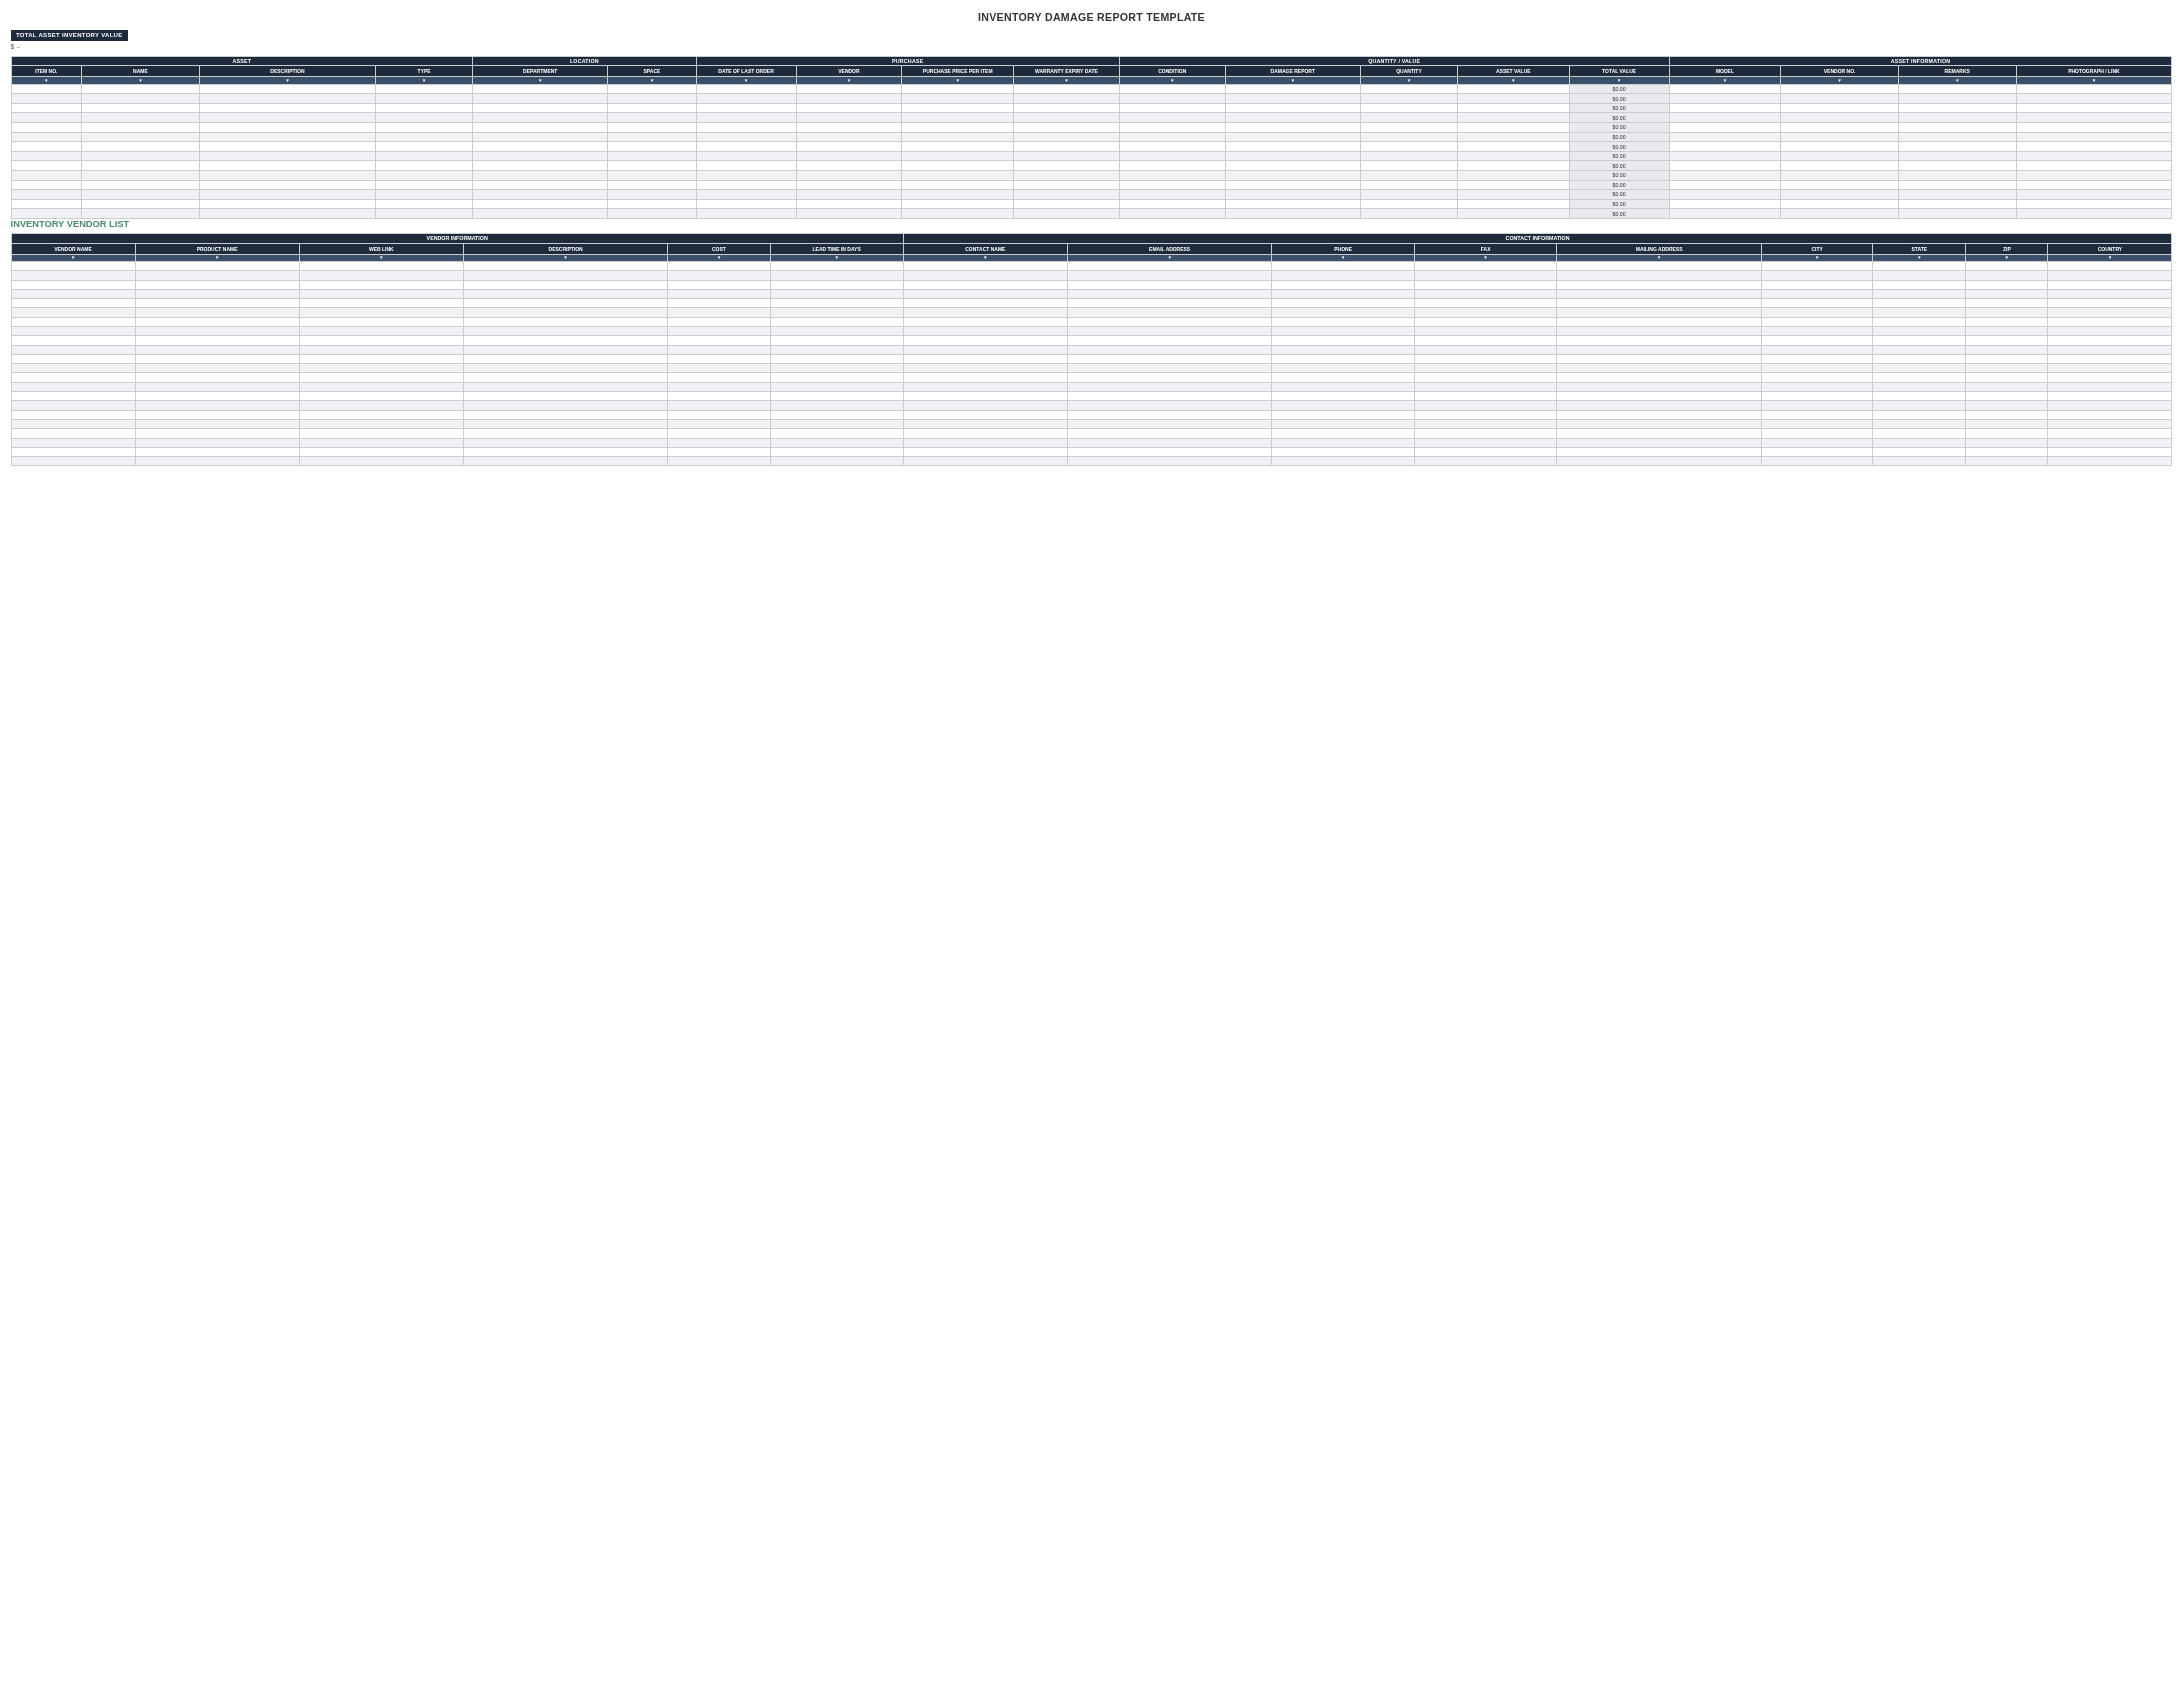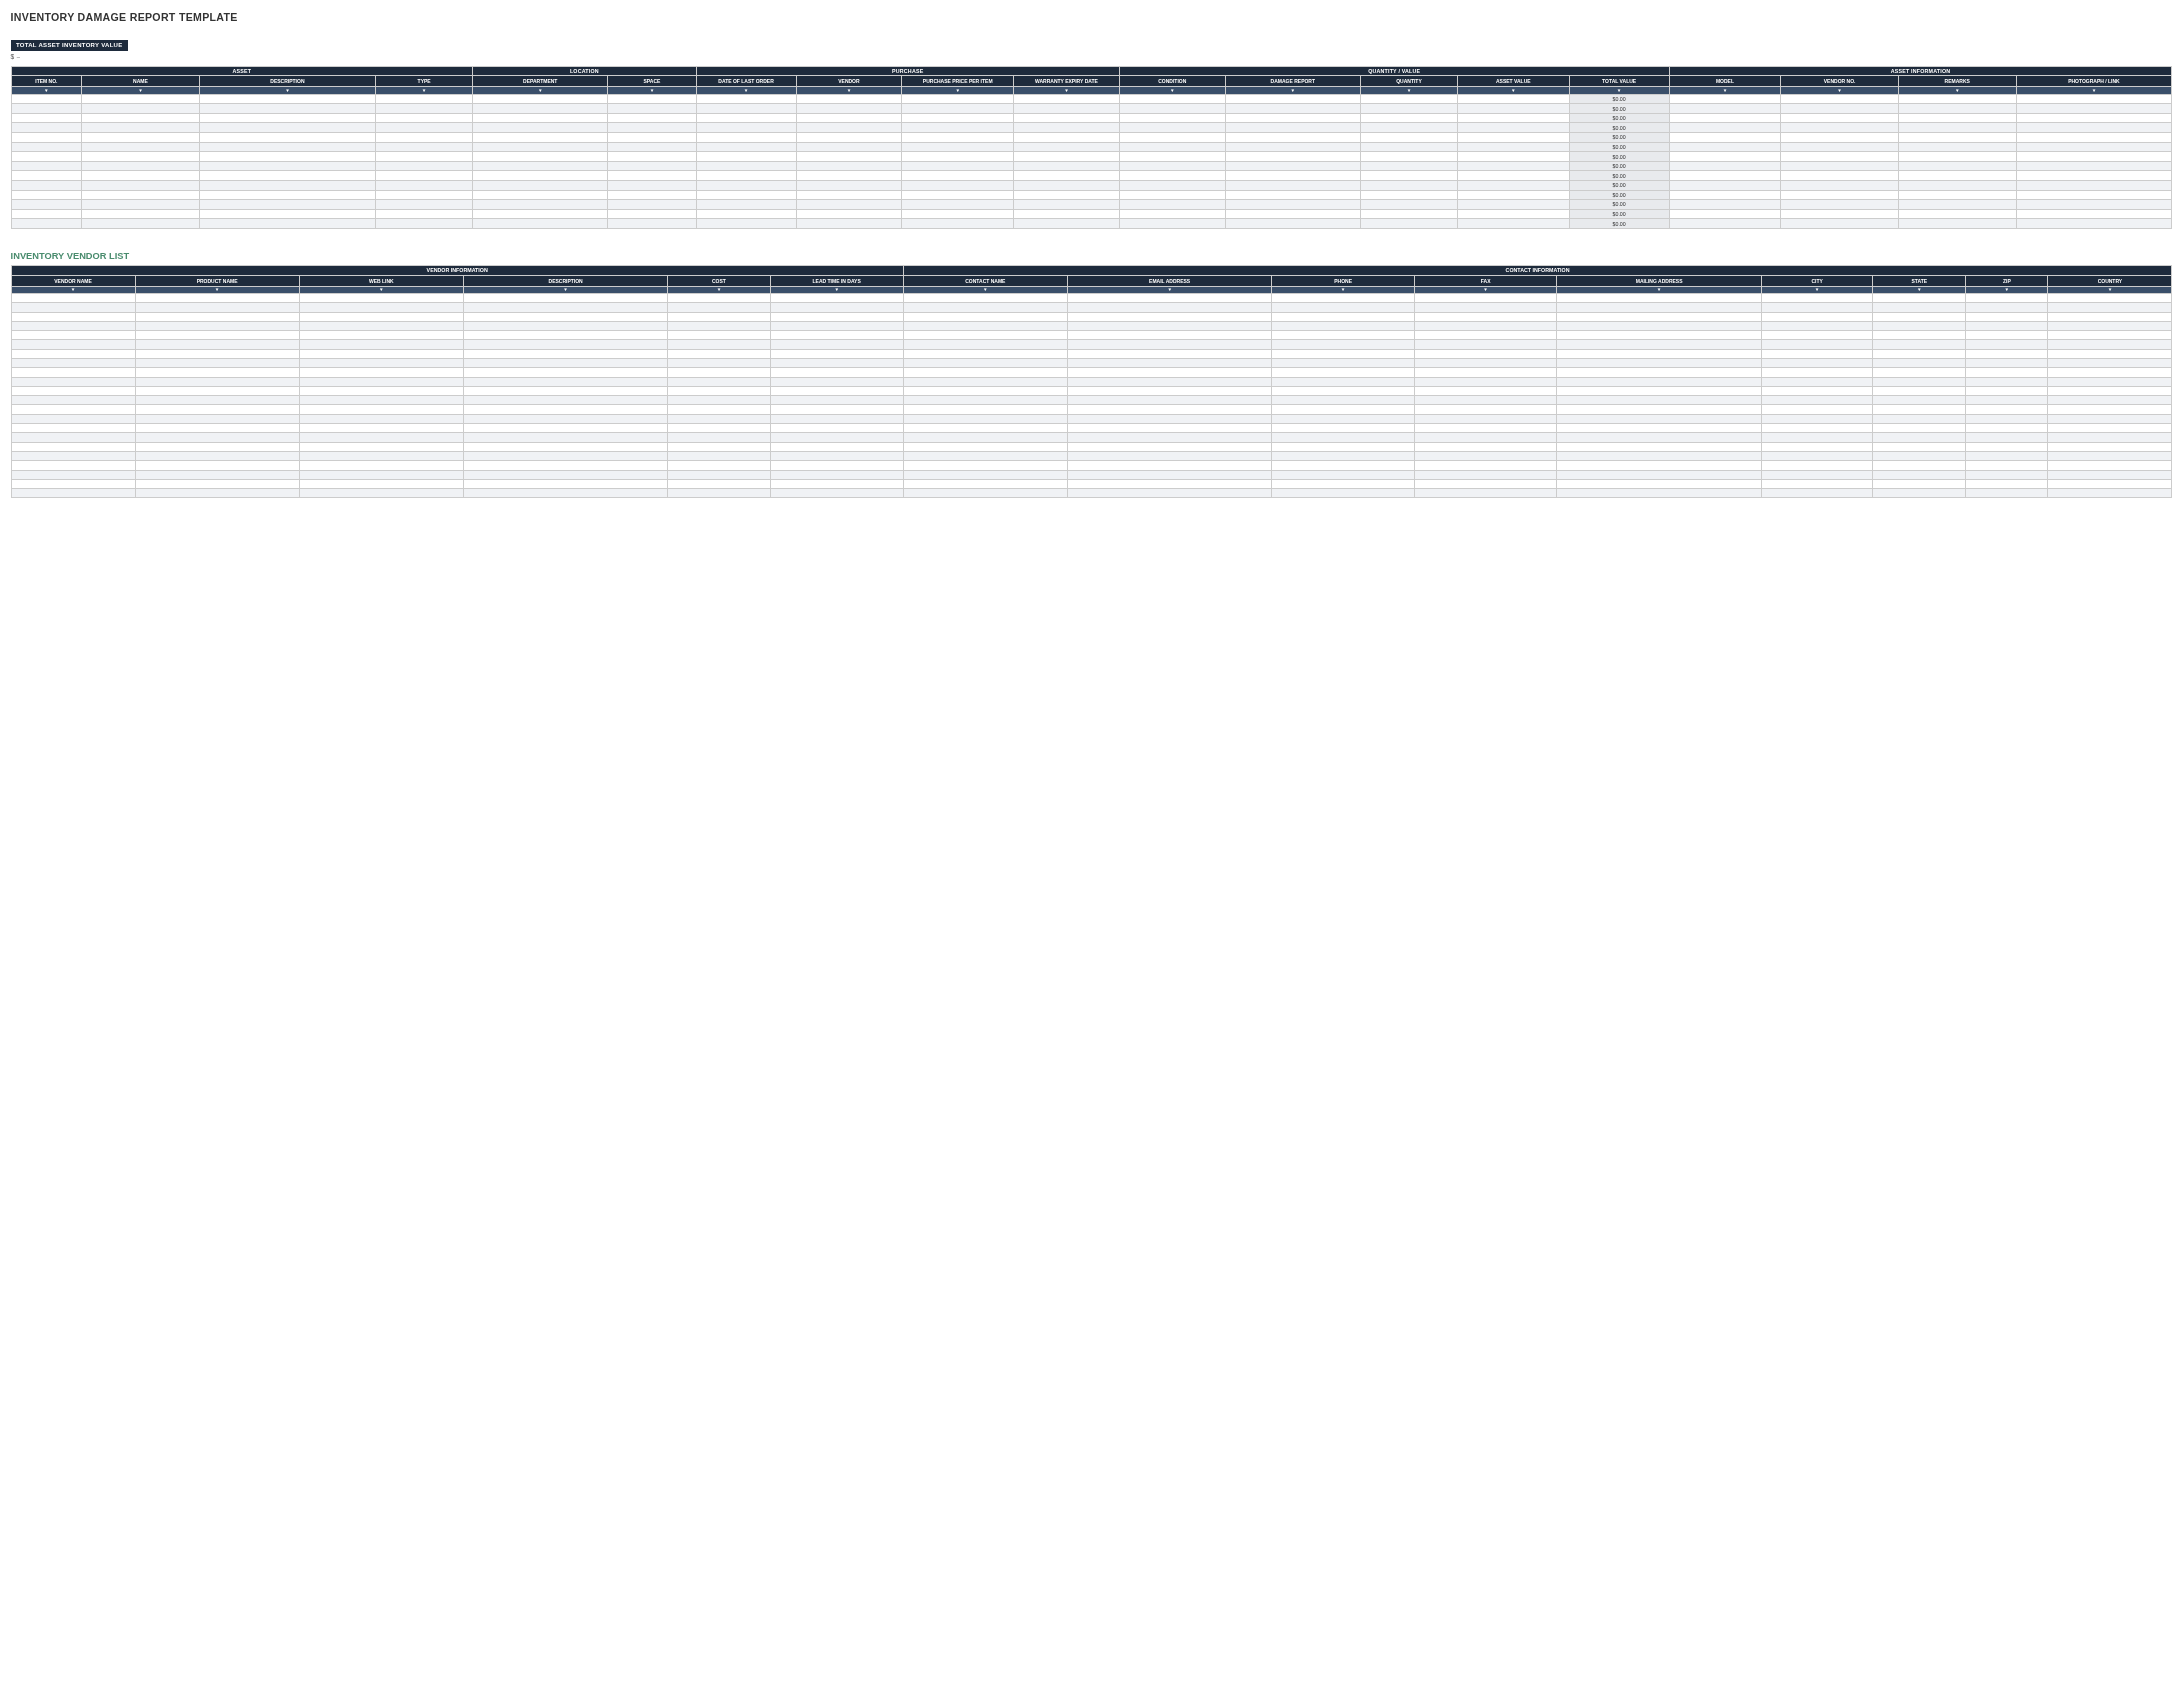--- a/index.html
+++ b/index.html
@@ -14,8 +14,9 @@
       font-size: 10.6px;
       font-weight: bold;
       color: #333;
-      margin-bottom: 17px;
+      margin-bottom: 7px;
       letter-spacing: 0.3px;
+      text-align: center;
     }
     .total-asset-box {
       background: #1e2b3c;

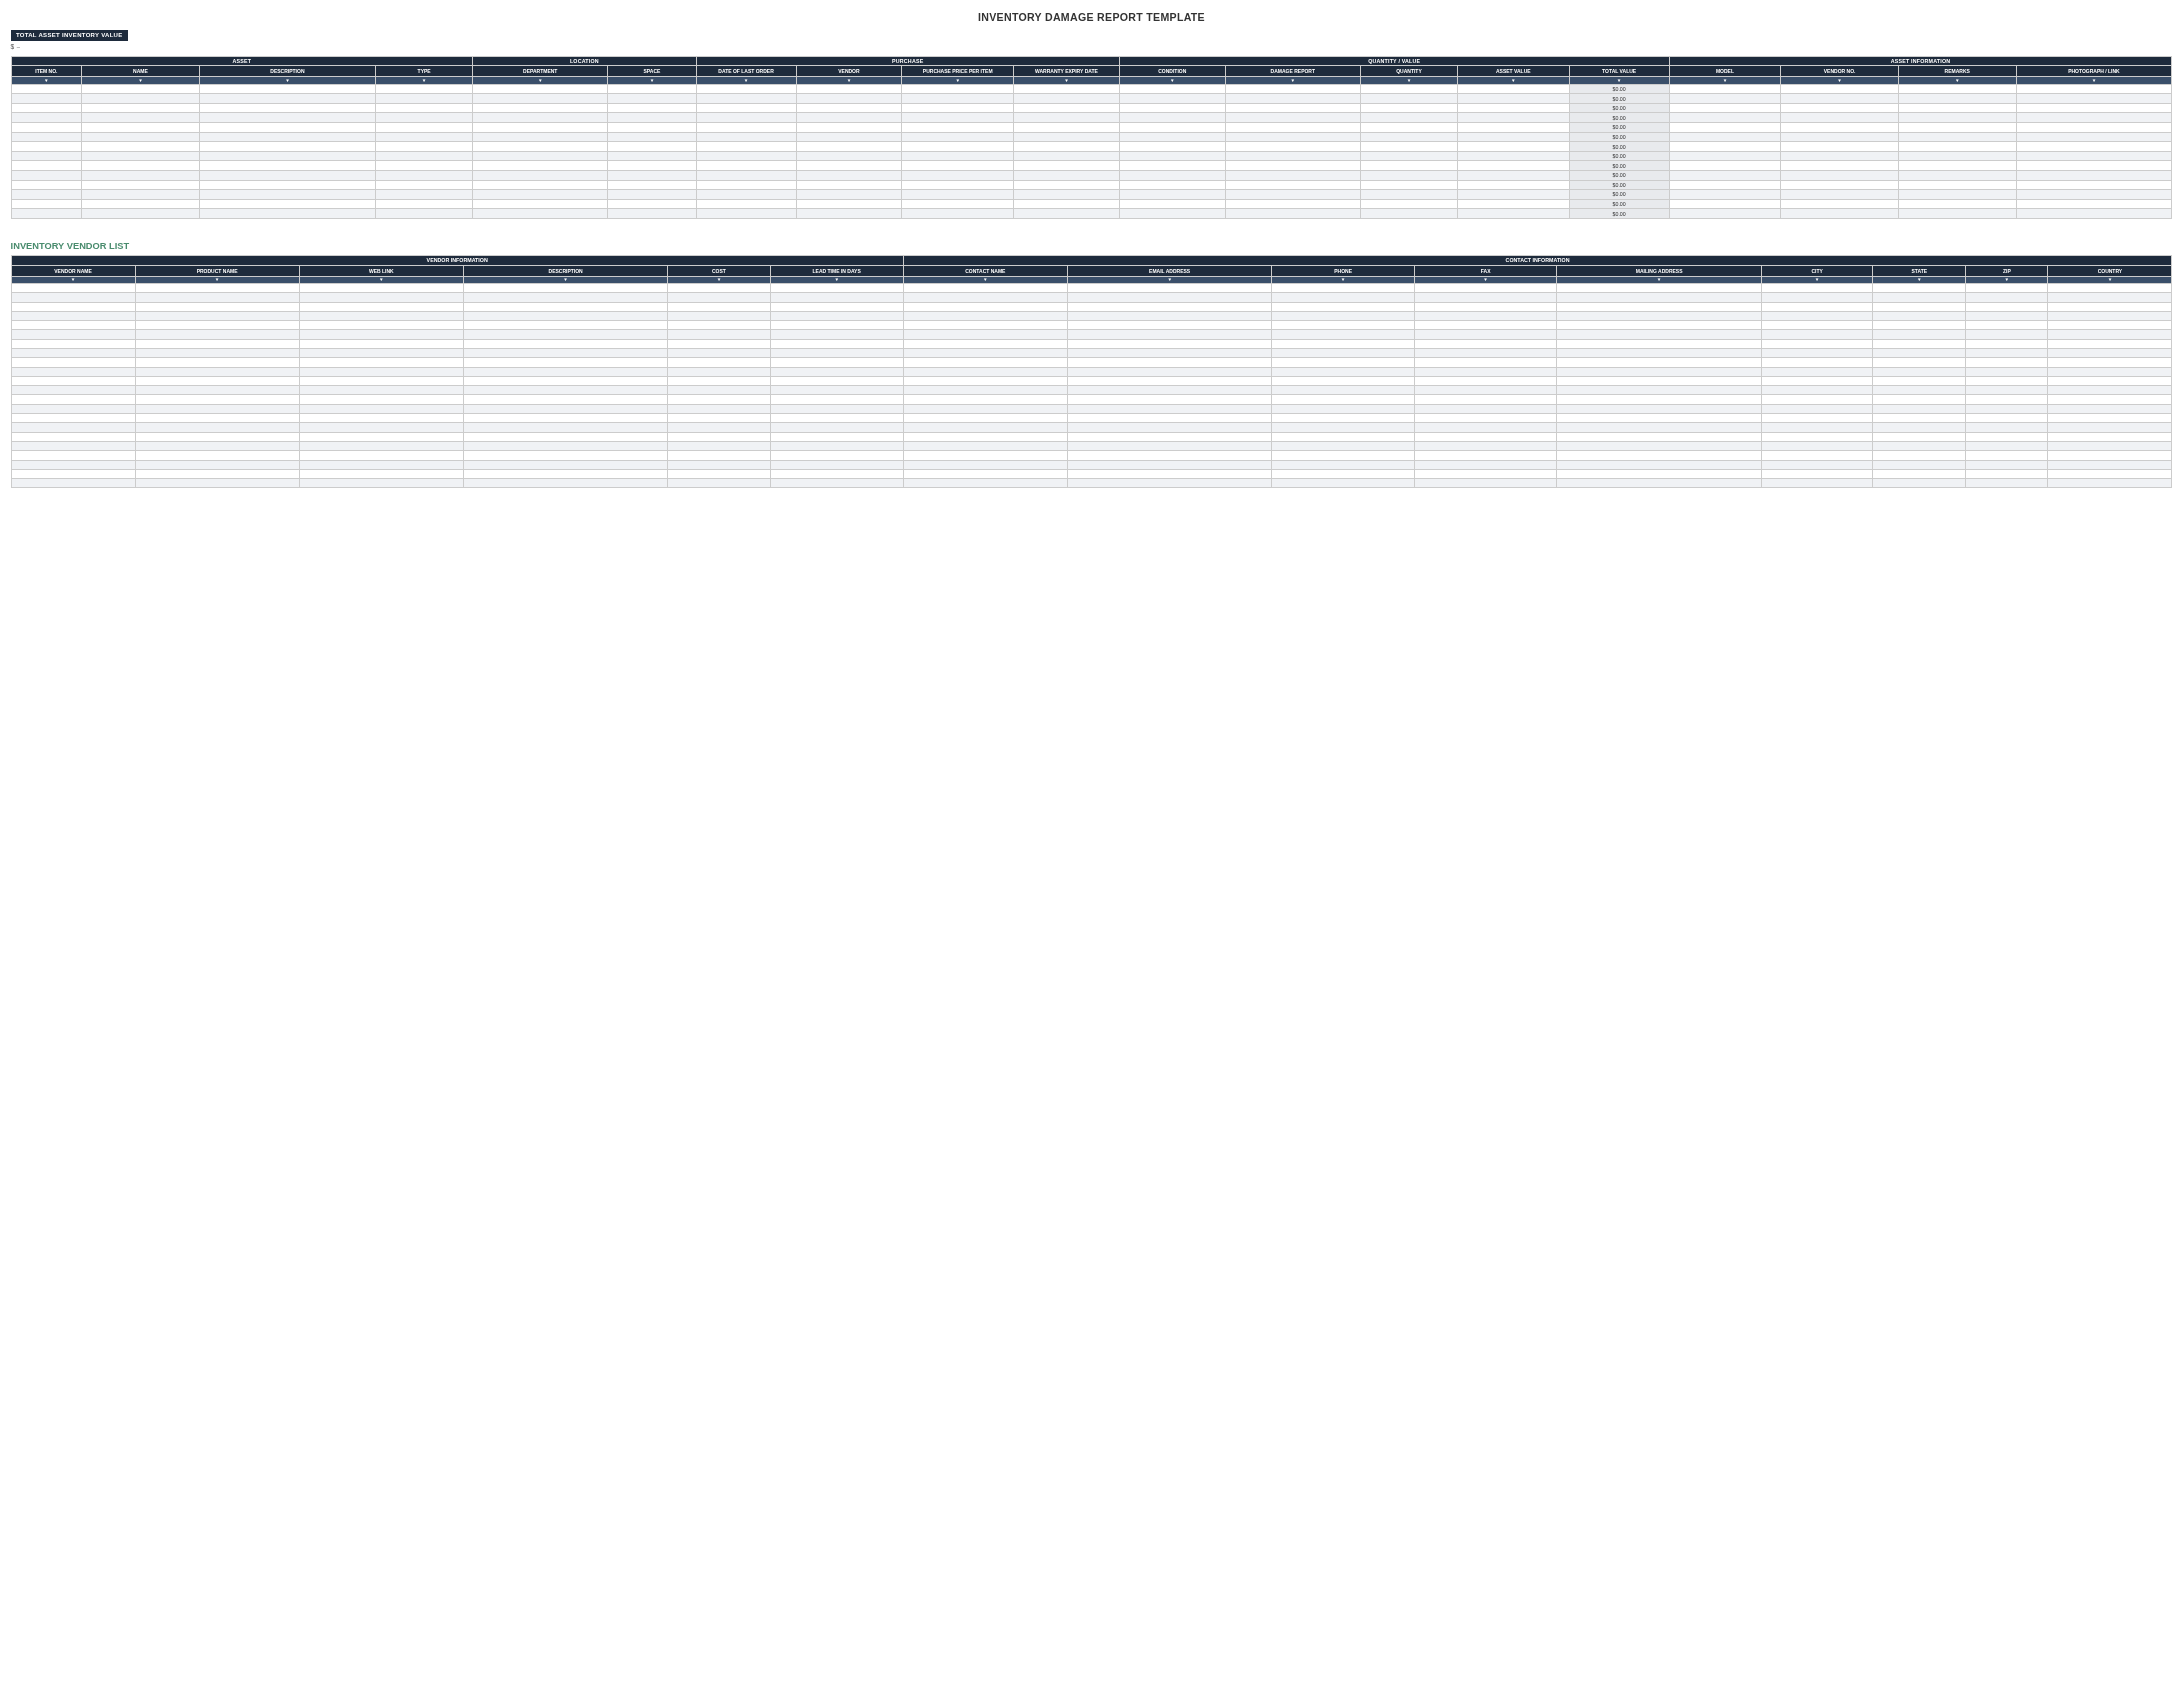--- a/index.html
+++ b/index.html
@@ -41,7 +41,7 @@
       font-size: 9.3px;
       font-weight: bold;
       color: #4a8c6e;
-      margin: 22px 0 4px 0;
+      margin: 0 0 4px 0;
     }
 
     

